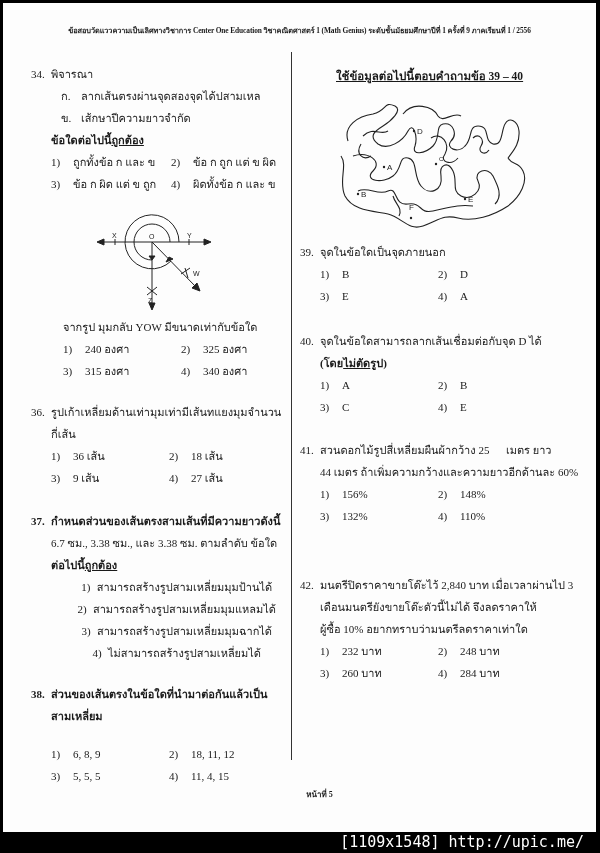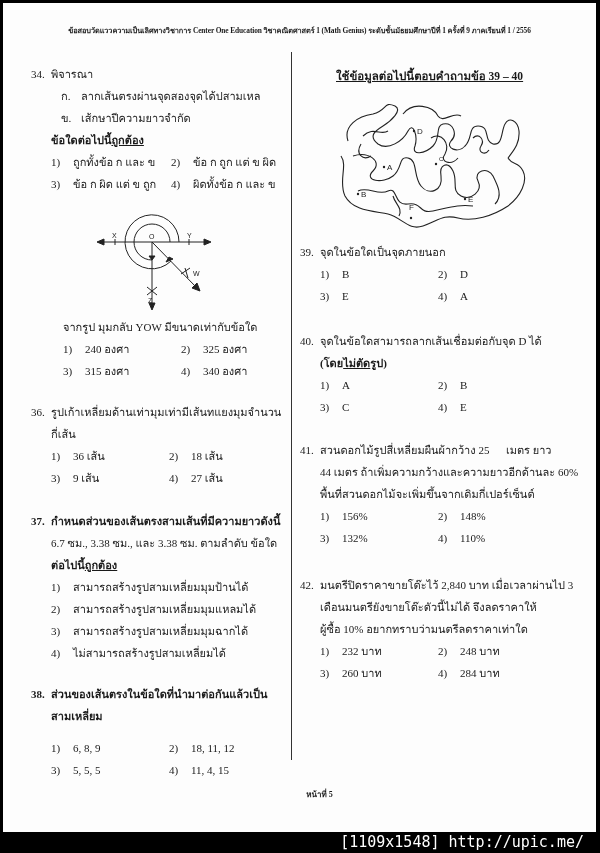--- a/index.html
+++ b/index.html
@@ -197,7 +197,6 @@
   <div class="q" style="left:297px; top:436px; width:292px;">
     <div class="line"><span class="num">41.</span><span style="white-space:pre;">สวนดอกไม้รูปสี่เหลี่ยมผืนผ้ากว้าง 25      เมตร ยาว</span></div>
     <div class="line indent">44 เมตร ถ้าเพิ่มความกว้างและความยาวอีกด้านละ 60%</div>
-    <div class="line indent">พื้นที่สวนดอกไม้จะเพิ่มขึ้นจากเดิมกี่เปอร์เซ็นต์</div>
     <div class="opts">
       <div class="opt"><span class="on">1)</span><span>156%</span></div>
       <div class="opt"><span class="on">2)</span><span>148%</span></div>

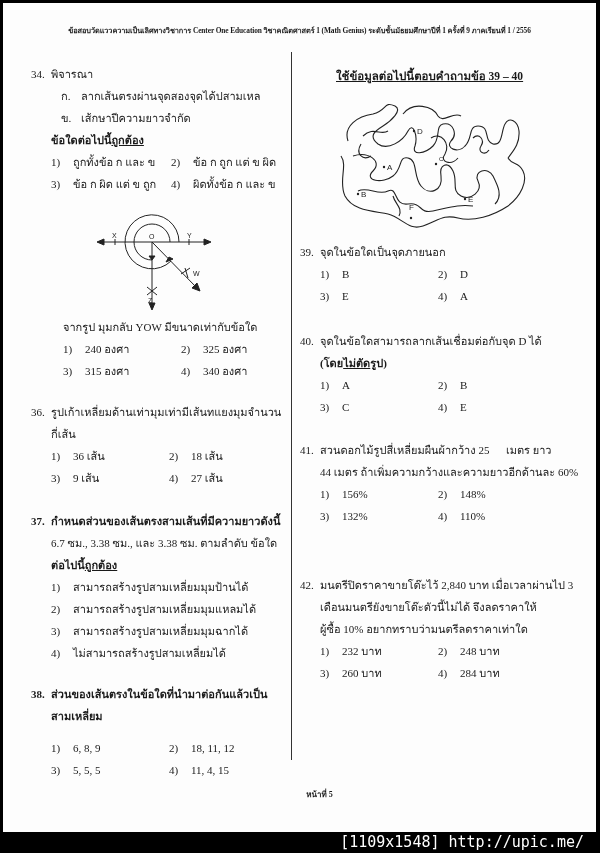--- a/index.html
+++ b/index.html
@@ -123,7 +123,7 @@
     <div class="line b"><span class="num">37.</span><span>กำหนดส่วนของเส้นตรงสามเส้นที่มีความยาวดังนี้</span></div>
     <div class="line indent">6.7 ซม., 3.38 ซม., และ 3.38 ซม. ตามลำดับ ข้อใด</div>
     <div class="line indent b"><span>ต่อไปนี้</span><span class="u">ถูกต้อง</span></div>
-    <div style="padding-left:20px;">
+    <div style="padding-left:20px;text-align:center;">
       <div class="opt"><span class="on">1)</span><span>สามารถสร้างรูปสามเหลี่ยมมุมป้านได้</span></div>
       <div class="opt"><span class="on">2)</span><span>สามารถสร้างรูปสามเหลี่ยมมุมแหลมได้</span></div>
       <div class="opt"><span class="on">3)</span><span>สามารถสร้างรูปสามเหลี่ยมมุมฉากได้</span></div>

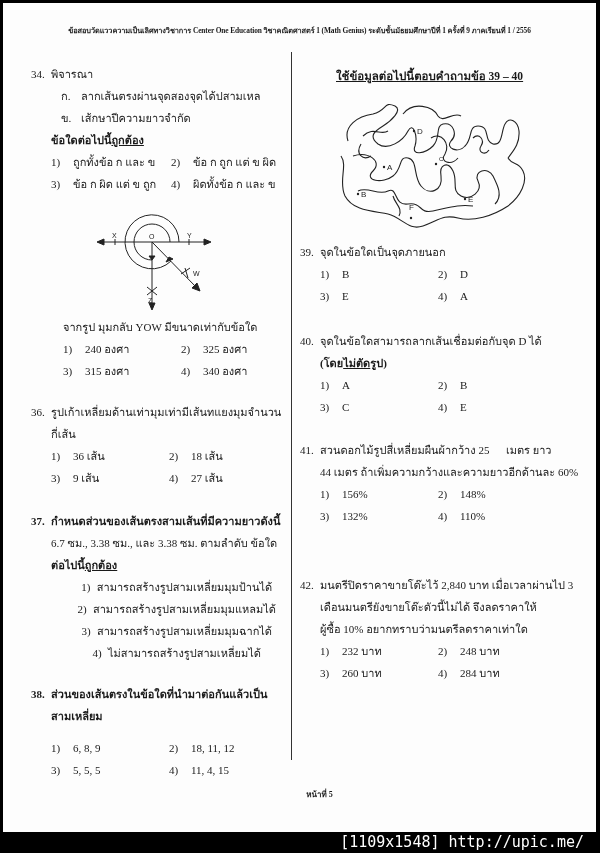--- a/index.html
+++ b/index.html
@@ -134,7 +134,7 @@
   <div class="q" style="left:28px; top:680px; width:265px;">
     <div class="line b"><span class="num">38.</span><span>ส่วนของเส้นตรงในข้อใดที่นำมาต่อกันแล้วเป็น</span></div>
     <div class="line indent b">สามเหลี่ยม</div>
-    <div class="opts" style="margin-top:10px;">
+    <div class="opts" style="margin-top:16px;">
       <div class="opt"><span class="on">1)</span><span>6, 8, 9</span></div>
       <div class="opt"><span class="on">2)</span><span>18, 11, 12</span></div>
       <div class="opt"><span class="on">3)</span><span>5, 5, 5</span></div>

